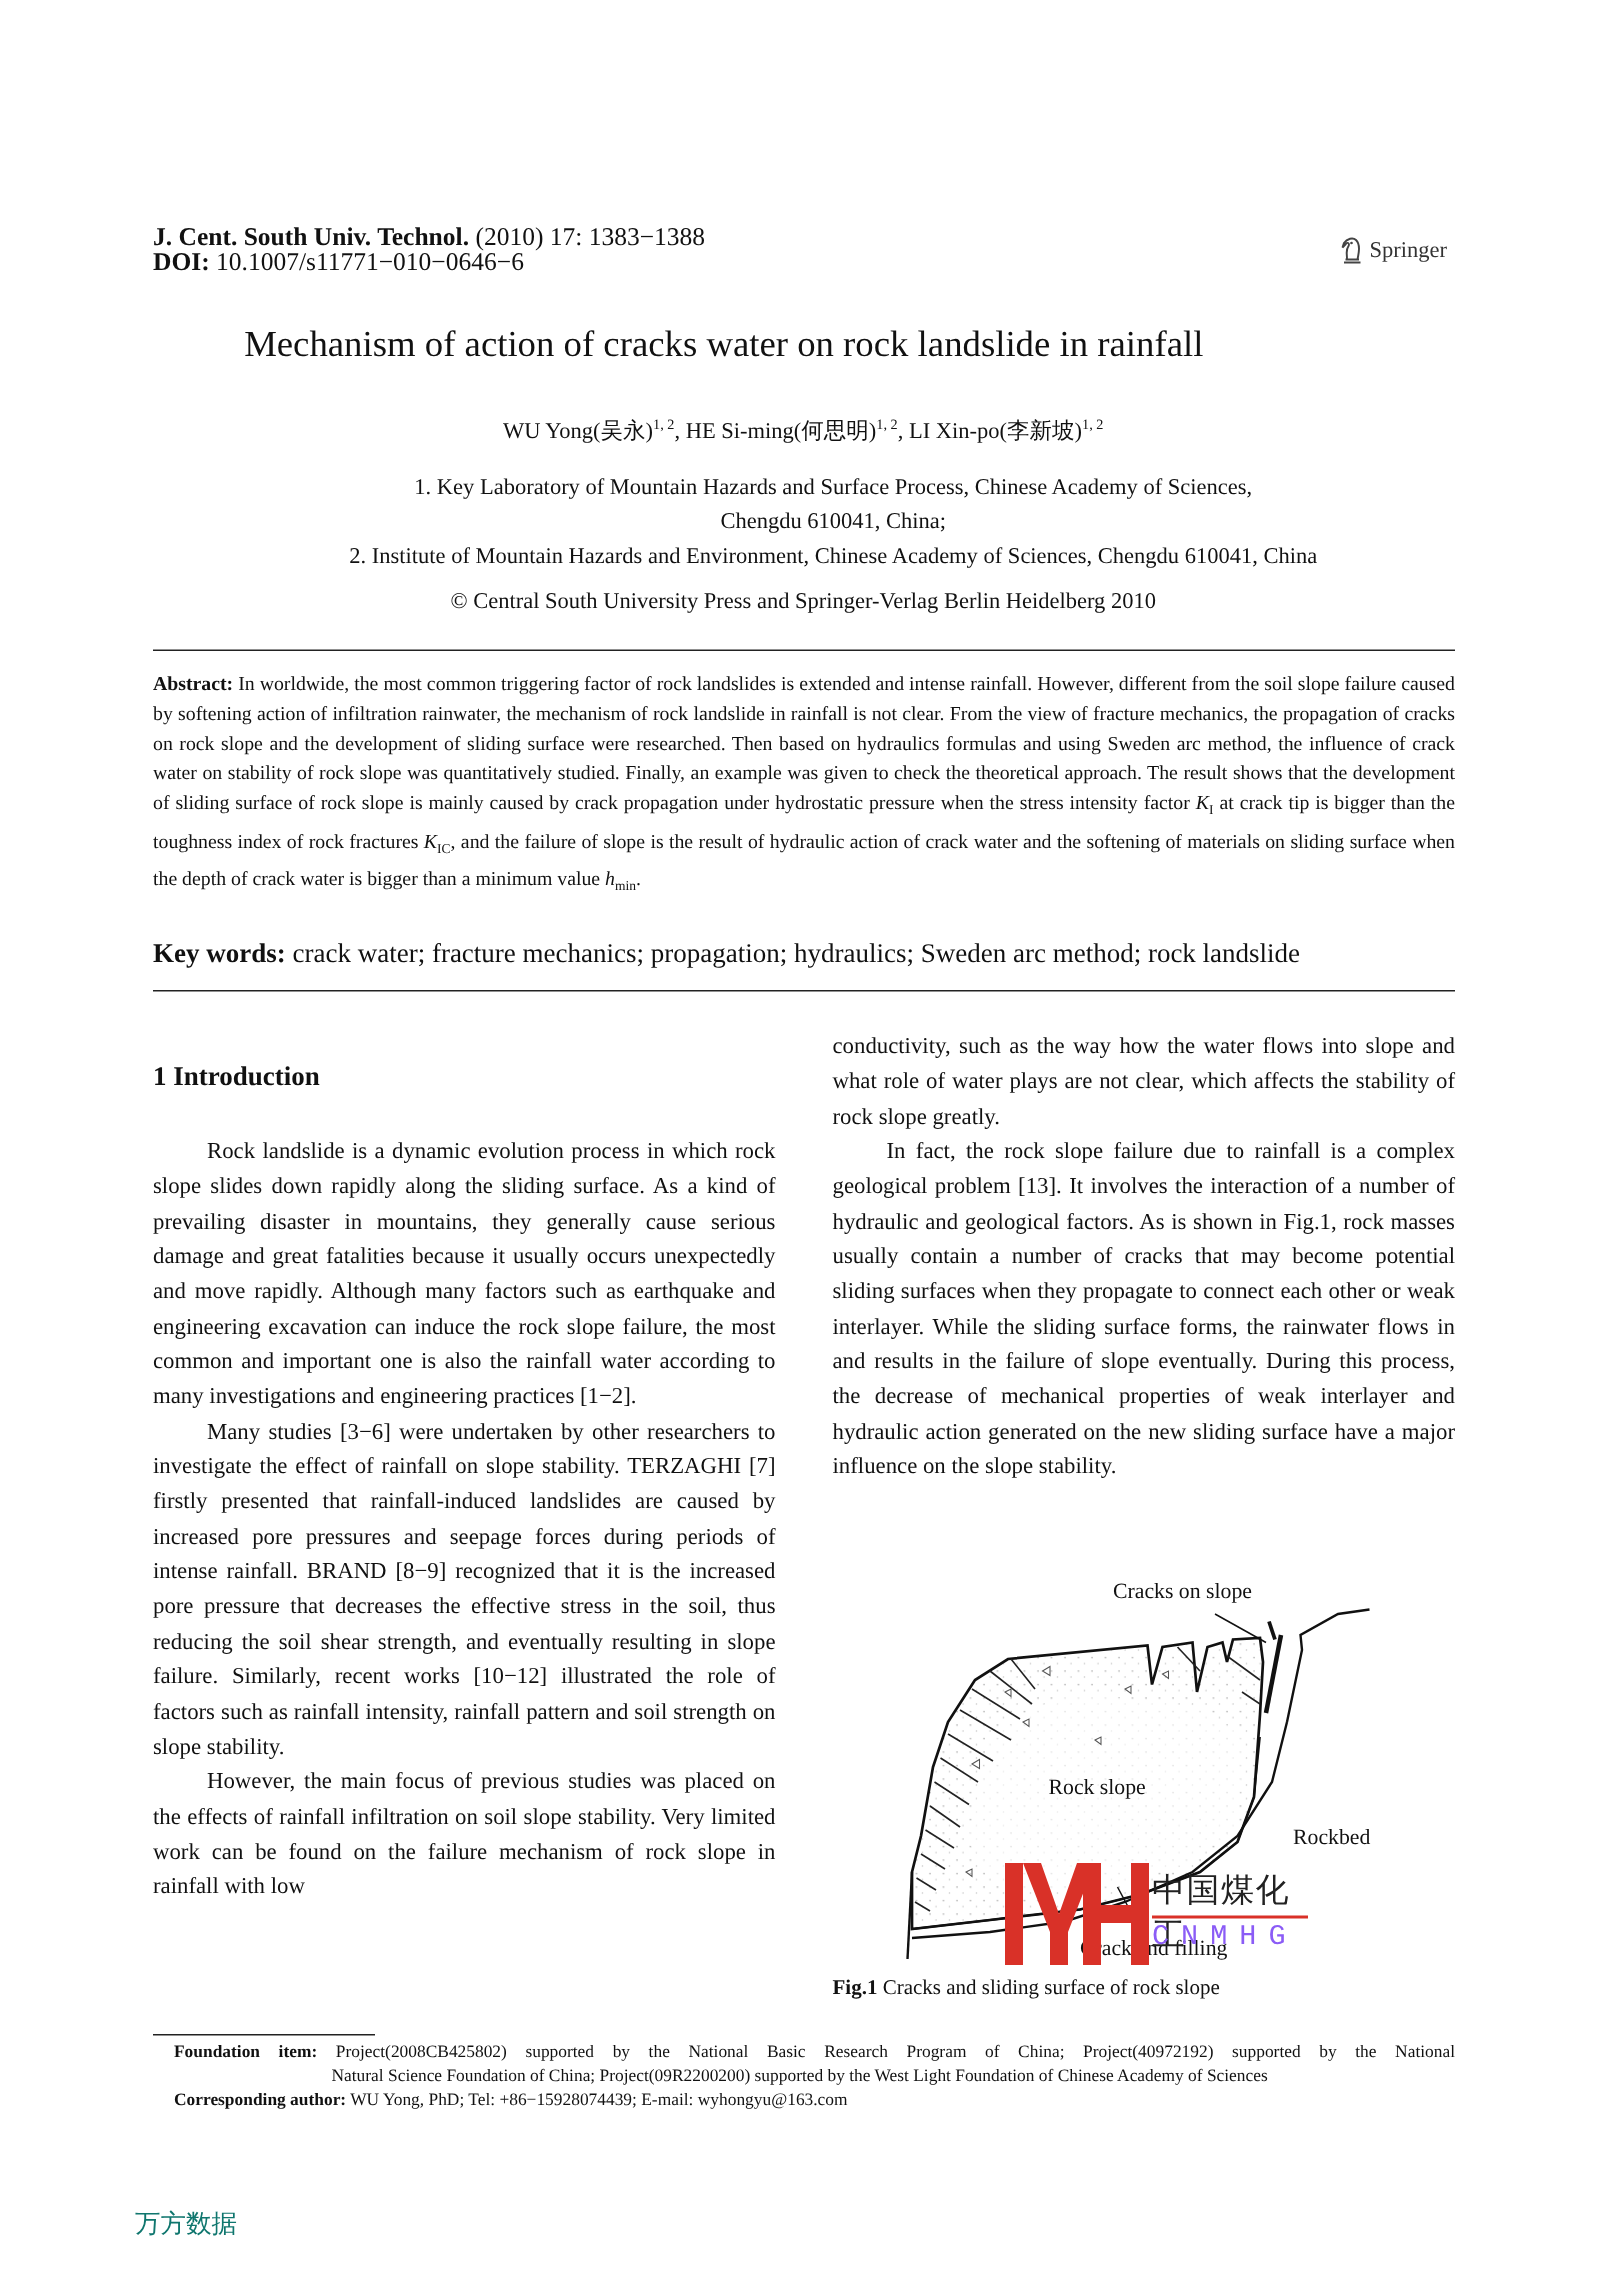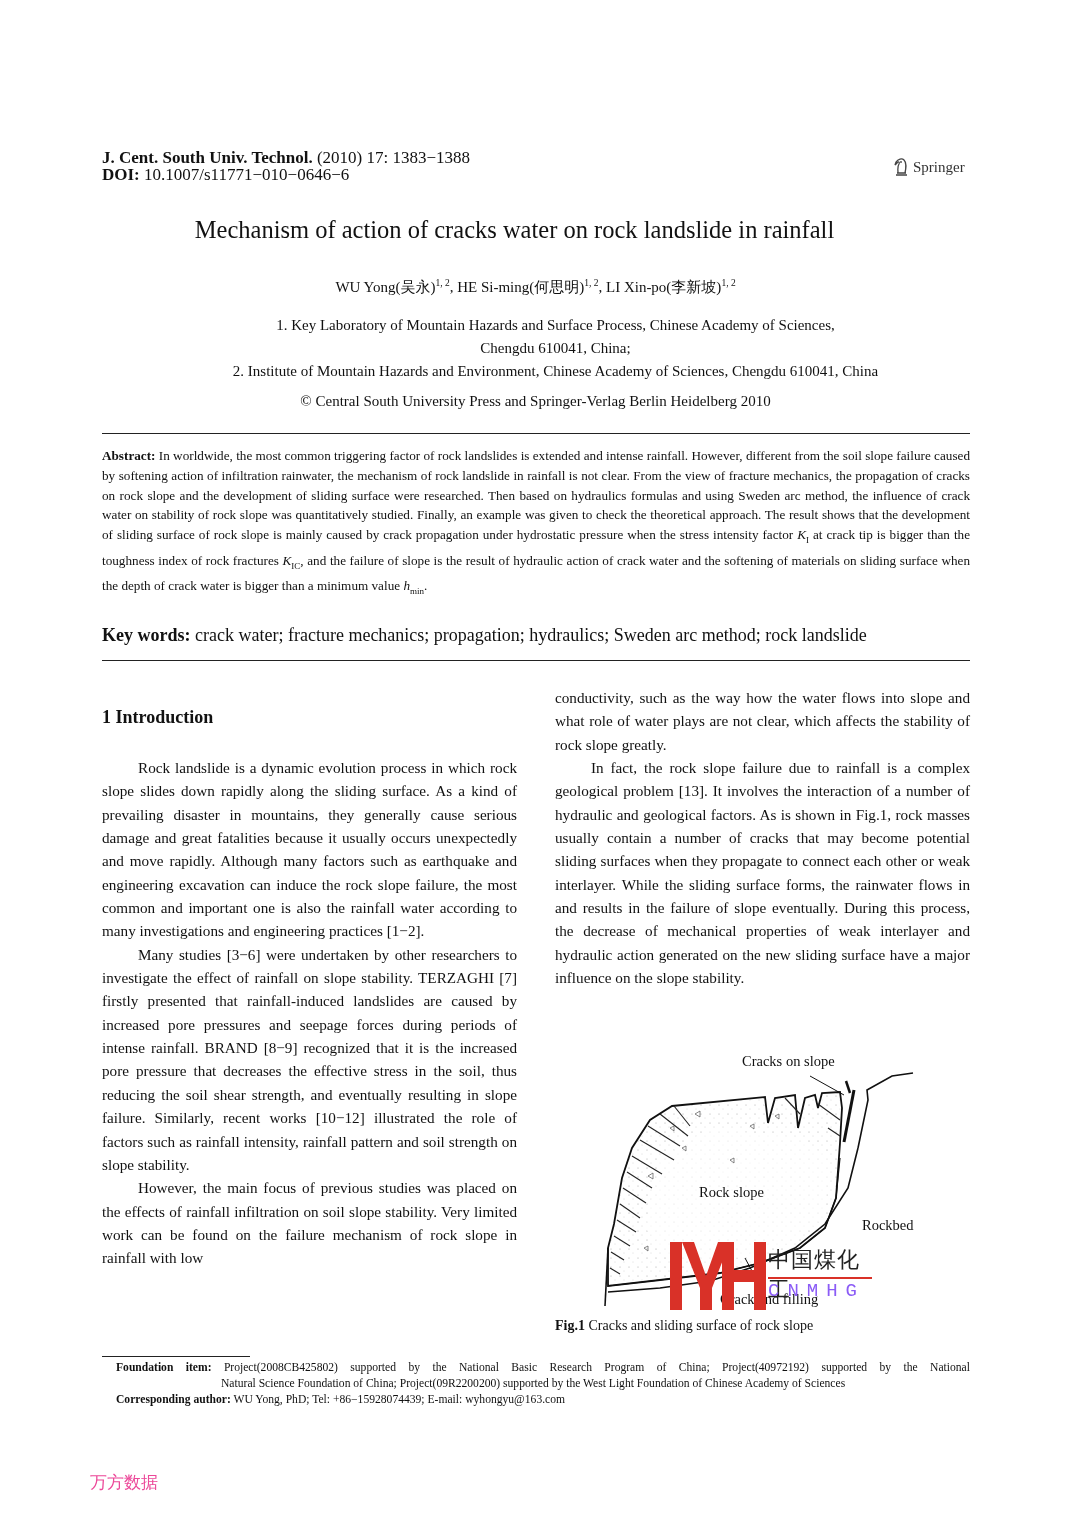--- a/index.html
+++ b/index.html
@@ -12,7 +12,7 @@
   .springer { position: absolute; left: 893px; top: 157px; display: flex; align-items: center; gap: 3px; font-size: 15px; color: #333; }
   .springer svg { width: 17px; height: 20px; }
 
-  .title { position: absolute; left: 0; width: 965px; top: 216px; text-align: center; font-size: 24.5px; font-weight: normal; margin-left: 32px; }
+  .title { position: absolute; left: 0; width: 965px; top: 216px; text-align: center; font-size: 24.5px; font-weight: normal; }
 
   .authors { position: absolute; left: 0; width: 1071px; top: 278px; text-align: center; font-size: 15px; }
   .authors sup { font-size: 9.5px; vertical-align: 6px; }

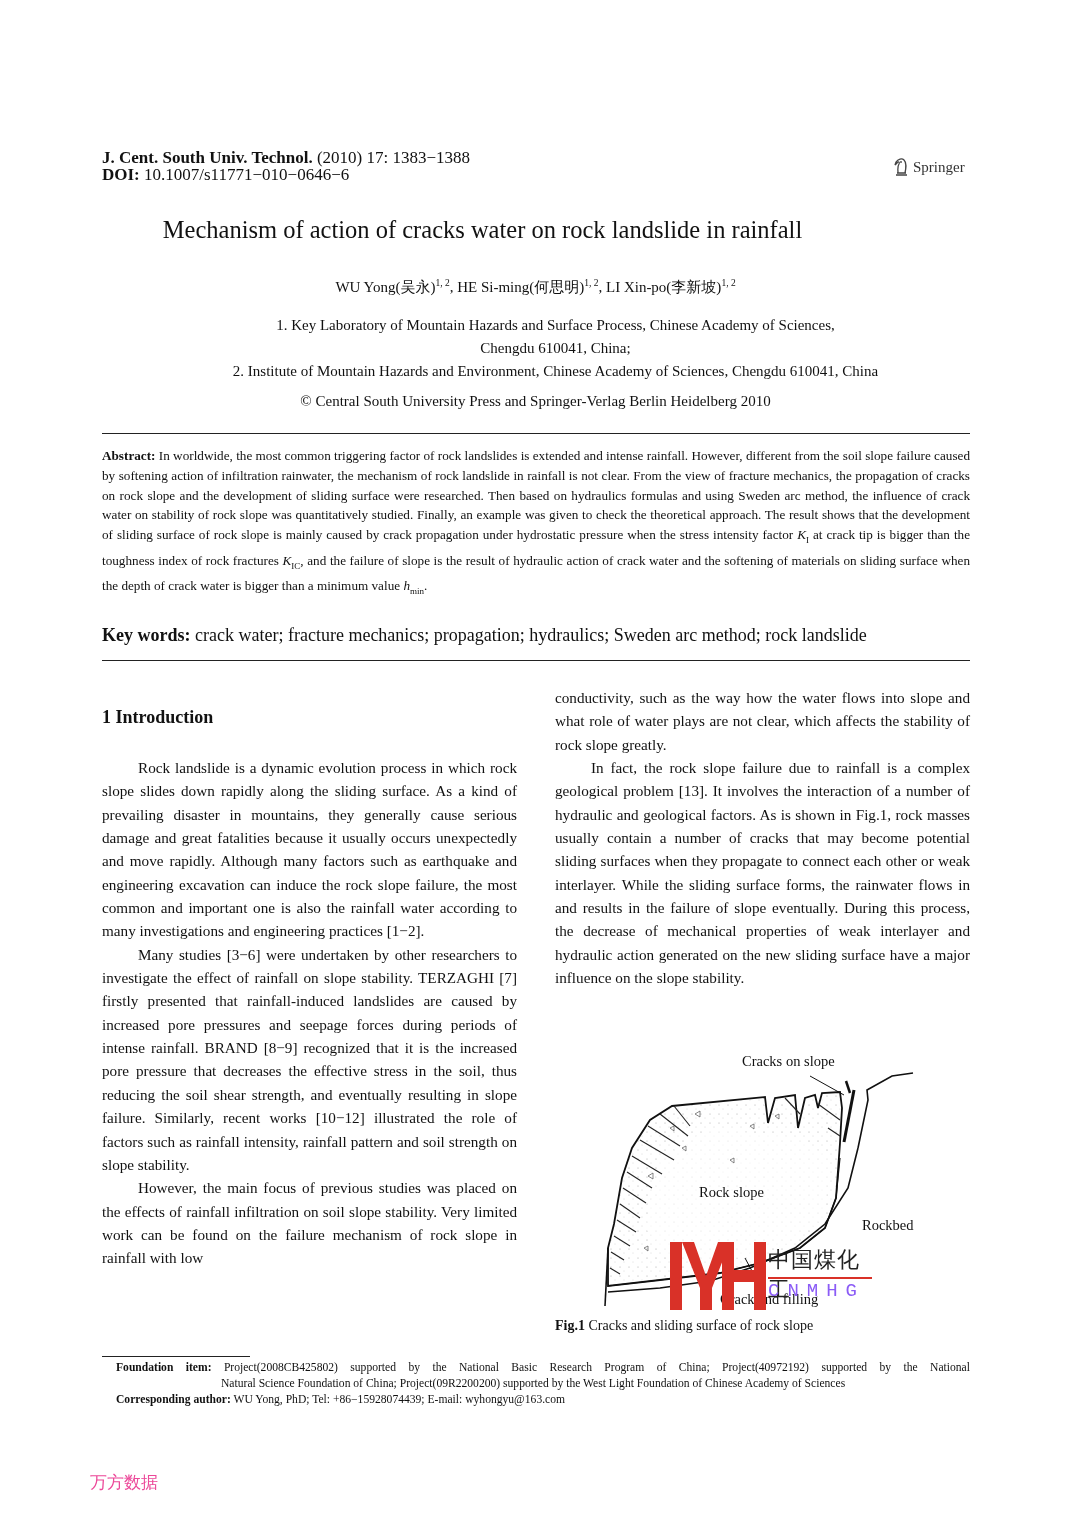--- a/index.html
+++ b/index.html
@@ -52,7 +52,7 @@
   .wm-line { position: absolute; left: 98px; top: 35px; width: 104px; height: 2px; background: #d93128; }
   .wm-en { position: absolute; left: 98px; top: 38px; font-family: Liberation Mono, monospace; font-size: 19px; color: #8b5cf6; letter-spacing: 8px; }
 
-  .wanfang { position: absolute; left: 90px; top: 1471px; font-family: "DejaVu Sans", sans-serif; font-size: 17px; color: #ec4899; }
+  .wanfang { position: absolute; left: 90px; top: 1471px; font-family: "DejaVu Sans", sans-serif; font-size: 17px; color: #0f766e; }
 </style>
 </head>
 <body>

